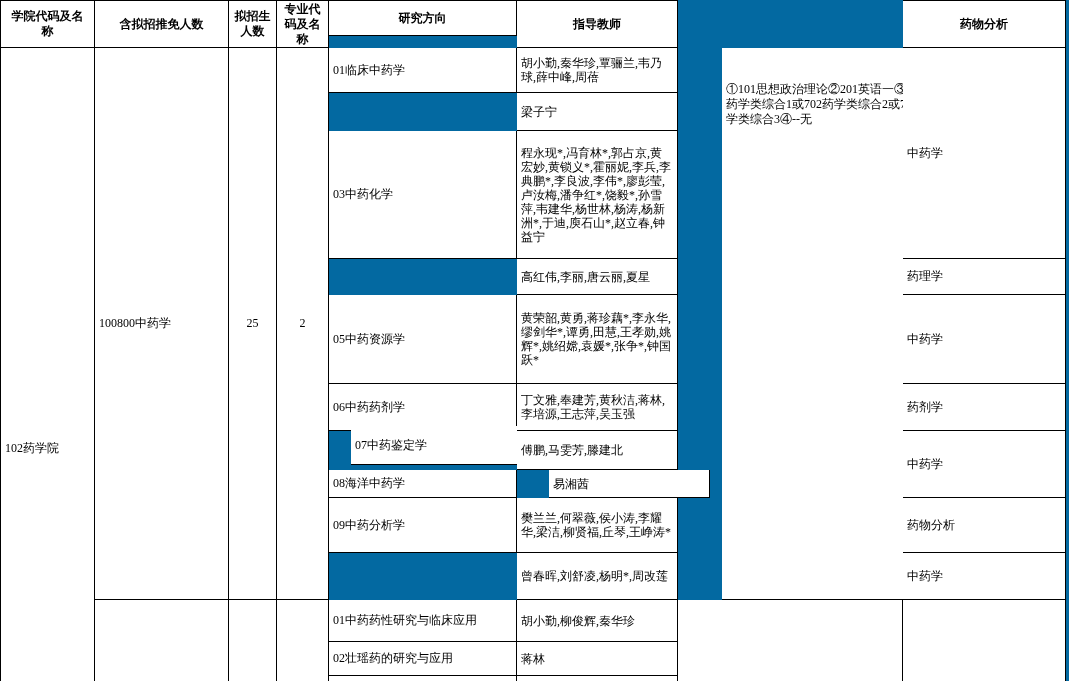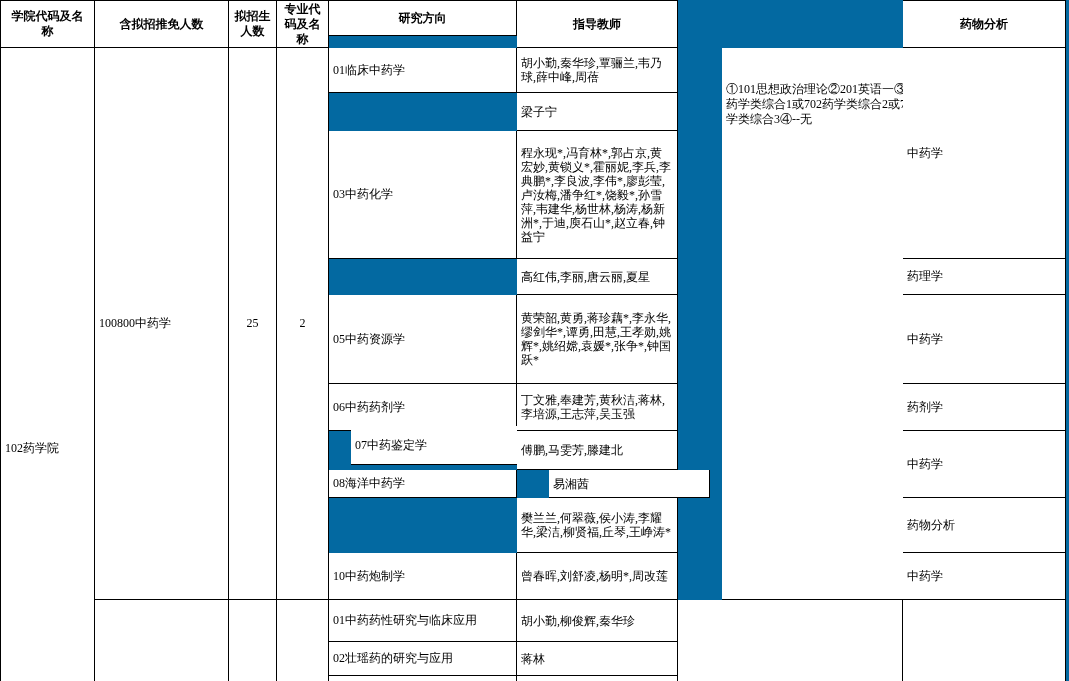--- a/index.html
+++ b/index.html
@@ -68,6 +68,7 @@
   <div class="cell lft" style="left:329px;top:384px;width:188px;height:47px;">06中药药剂学</div>
   <div class="cell lft" style="left:329px;top:426px;width:188px;height:39px;margin-left:22px;">07中药鉴定学</div>
   <div class="cell lft" style="left:329px;top:470px;width:188px;height:28px;">08海洋中药学</div>
+  <div class="cell lft" style="left:329px;top:498px;width:188px;height:55px;">09中药分析学</div>
   <div class="cell lft" style="left:329px;top:553px;width:188px;height:47px;">10中药炮制学</div>
   <div class="cell lft" style="left:329px;top:600px;width:188px;height:42px;">01中药药性研究与临床应用</div>
   <div class="cell lft" style="left:329px;top:642px;width:188px;height:34px;">02壮瑶药的研究与应用</div>

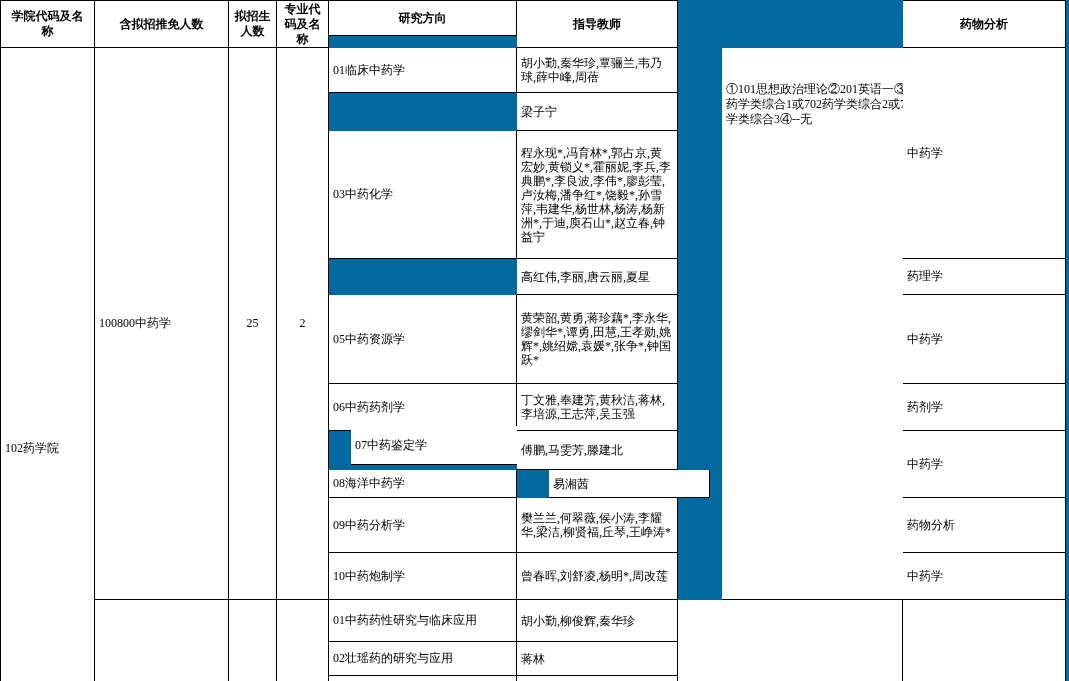--- a/index.html
+++ b/index.html
@@ -69,7 +69,6 @@
   <div class="cell lft" style="left:329px;top:426px;width:188px;height:39px;margin-left:22px;">07中药鉴定学</div>
   <div class="cell lft" style="left:329px;top:470px;width:188px;height:28px;">08海洋中药学</div>
   <div class="cell lft" style="left:329px;top:498px;width:188px;height:55px;">09中药分析学</div>
-  <div class="cell lft" style="left:329px;top:553px;width:188px;height:47px;">10中药炮制学</div>
   <div class="cell lft" style="left:329px;top:600px;width:188px;height:42px;">01中药药性研究与临床应用</div>
   <div class="cell lft" style="left:329px;top:642px;width:188px;height:34px;">02壮瑶药的研究与应用</div>
   <div class="cell nb" style="left:329px;top:676px;width:188px;height:5px;"></div>

